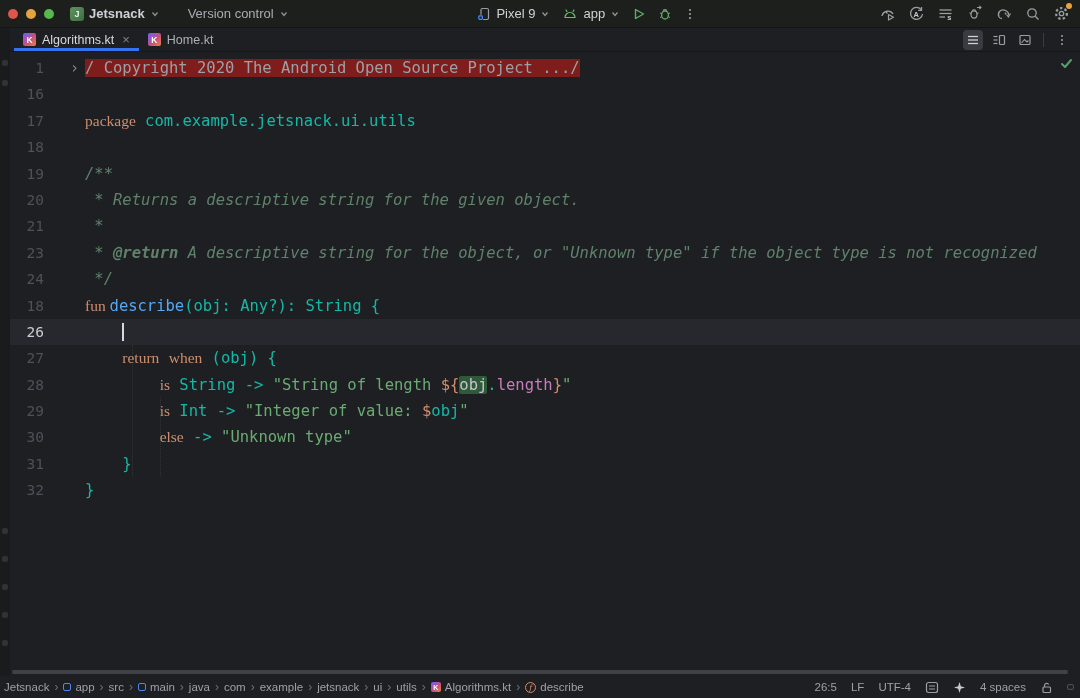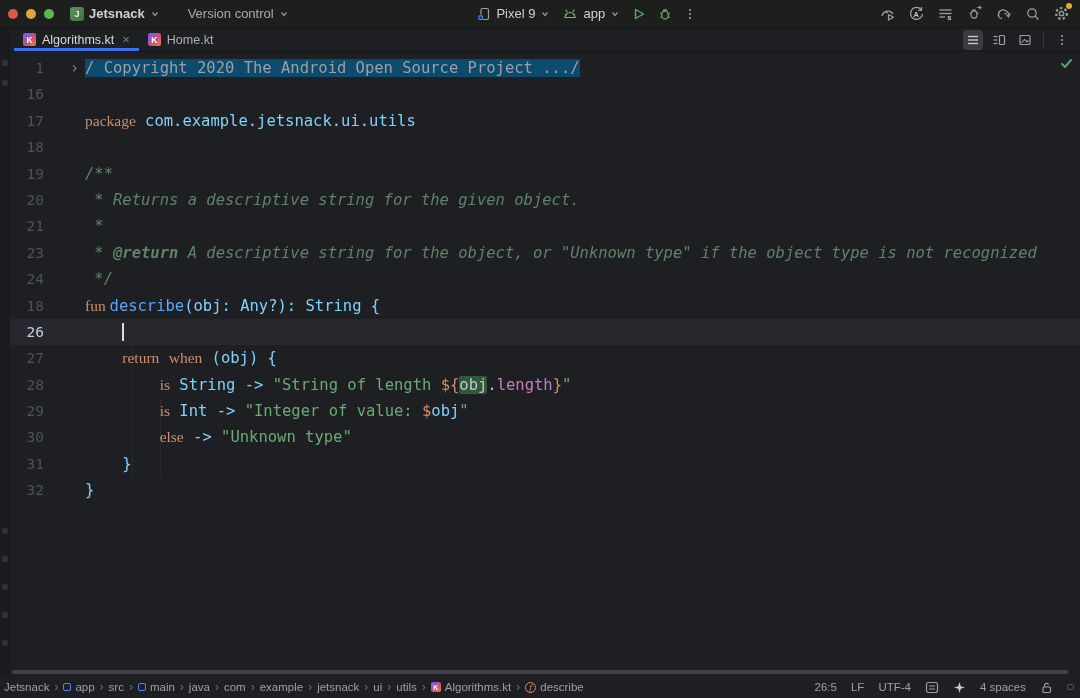--- a/index.html
+++ b/index.html
@@ -68,7 +68,7 @@
   .tk-doctag{ color:#5f826b; font-style:italic; font-weight:bold; }
   .tk-docparam{ color:#6e9b80; font-style:italic; font-weight:bold; }
   .tk-hl{ color:#c3c5ca; background:#2f5a3a; border-radius:2px; }
-  .tk-fold{ color:#9ba0a6; background:#0c4a6e; }
+  .tk-fold{ color:#9ba0a6; background:#7f1d1d; }
   .caret{ position:absolute; top:4px; width:1.5px; height:18px; background:#d6d9de; }
   .guide{ position:absolute; width:0; border-left:1px dotted rgba(255,255,255,0.09); }
   .g1{ left:122px; top:293px; height:132px; }

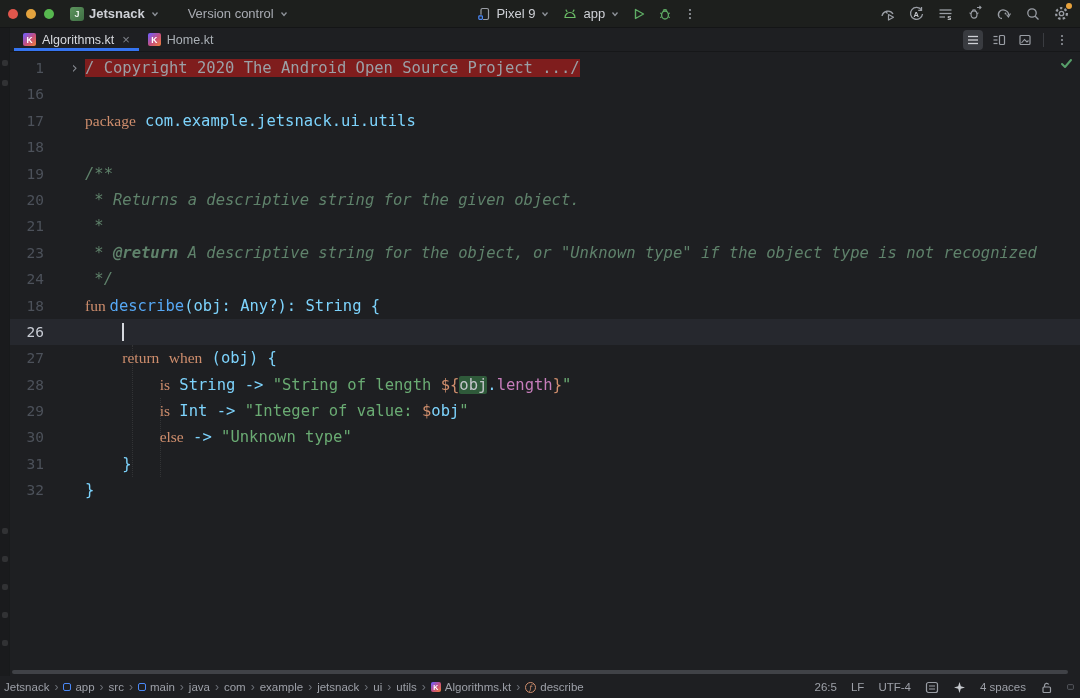--- a/index.html
+++ b/index.html
@@ -62,7 +62,7 @@
   .ln{ width:36px; text-align:right; padding-right:2px; color:#4c515a; font-size:14.5px; flex:0 0 auto; }
   .fold-col{ width:39px; flex:0 0 auto; text-align:right; padding-right:6px; color:#868a91; font-size:15px; }
   .code{ position:relative; flex:1; }
-  .tk-kw{ color:#cf8e6d;font-family:Liberation Serif, serif; } .tk-txt{ color:#7dd3fc; } .tk-fn{ color:#56a8f5; }
+  .tk-kw{ color:#cf8e6d;font-family:Liberation Serif, serif; } .tk-txt{ color:#14b8a6; } .tk-fn{ color:#56a8f5; }
   .tk-str{ color:#6aab73; } .tk-tmpl{ color:#cf8e6d; } .tk-prop{ color:#c77dbb; }
   .tk-doc{ color:#5f826b; font-style:italic; }
   .tk-doctag{ color:#5f826b; font-style:italic; font-weight:bold; }

